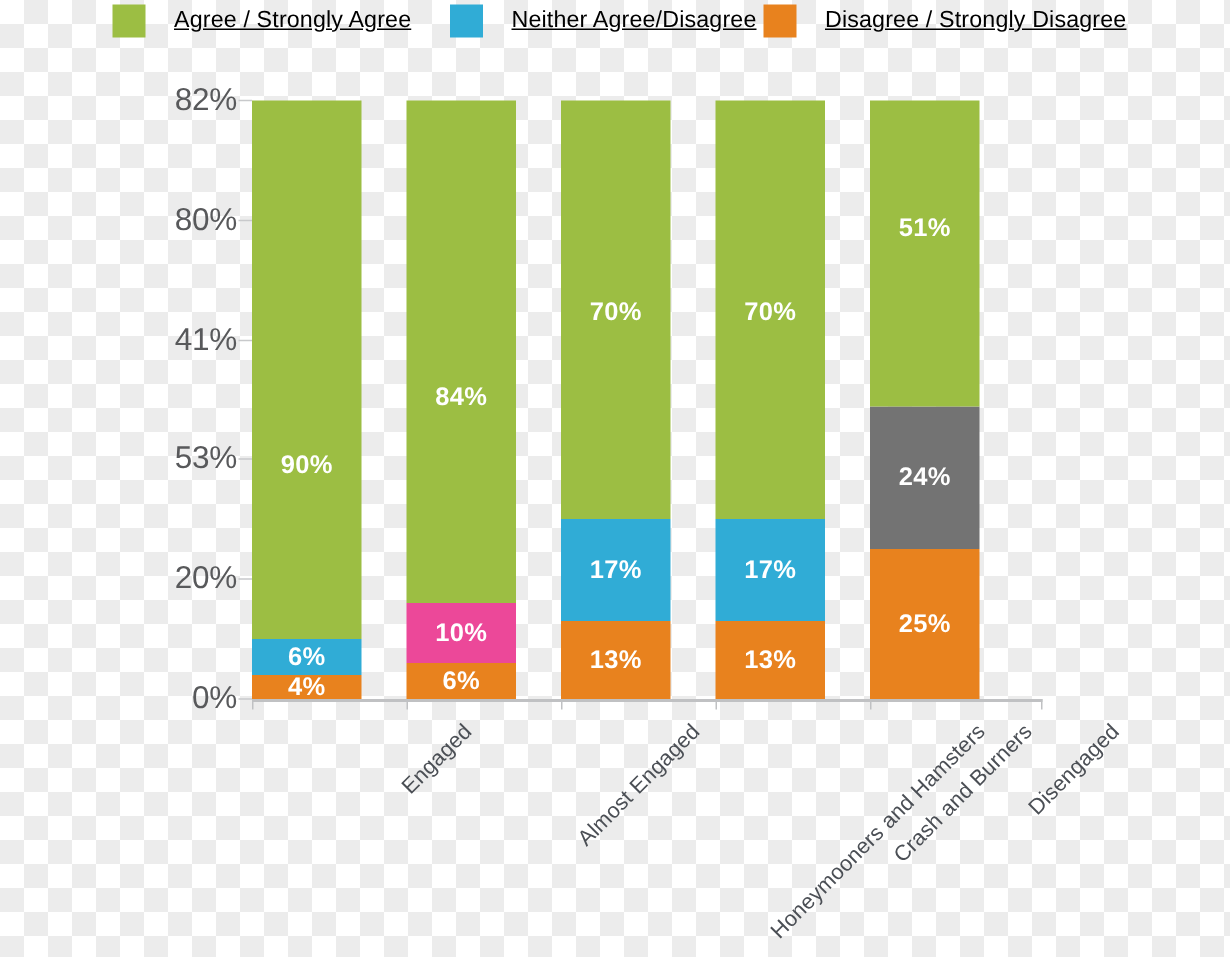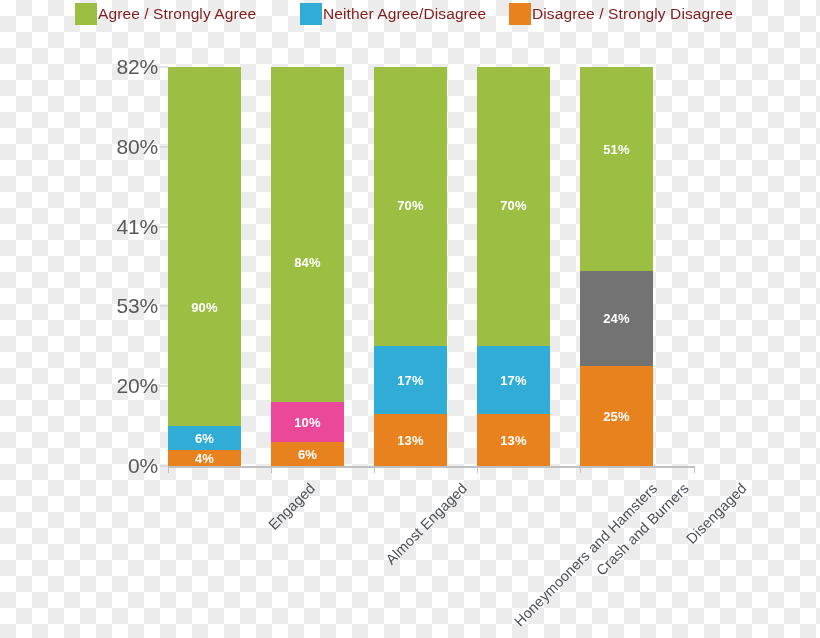--- a/index.html
+++ b/index.html
@@ -59,11 +59,12 @@
     flex: 0 0 auto;
   }
   .legend-label {
-    margin-left: 1px;
+    margin-left: 19px;
     font-size: 15.5px;
-    color: #7f1d1d;
+    color: #000000;
     white-space: nowrap;
     letter-spacing: 0.1px;
+    text-decoration: underline;
   }
 
   

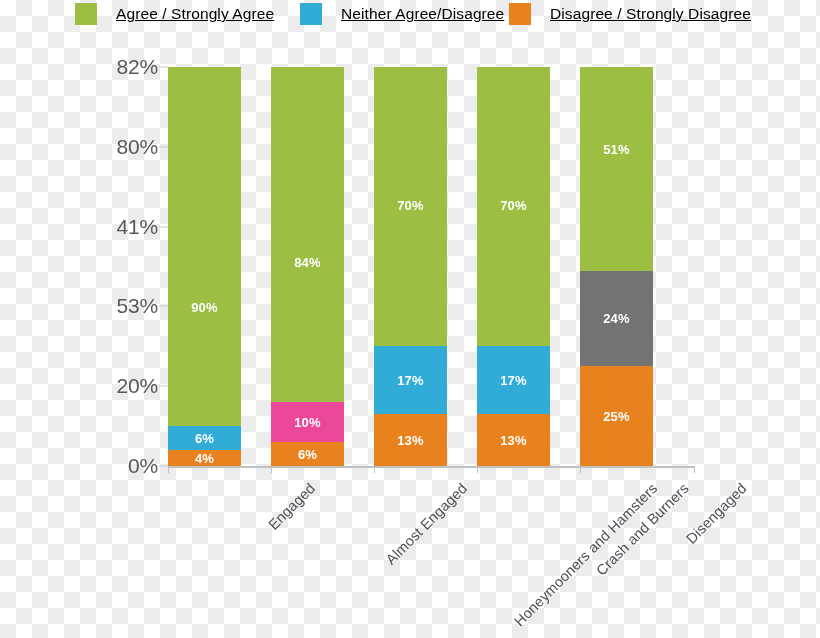--- a/index.html
+++ b/index.html
@@ -136,7 +136,7 @@
   }
   .segment-label {
     color: #ffffff;
-    font-size: 13px;
+    font-size: 17px;
     font-weight: bold;
     letter-spacing: 0.2px;
     user-select: none;

